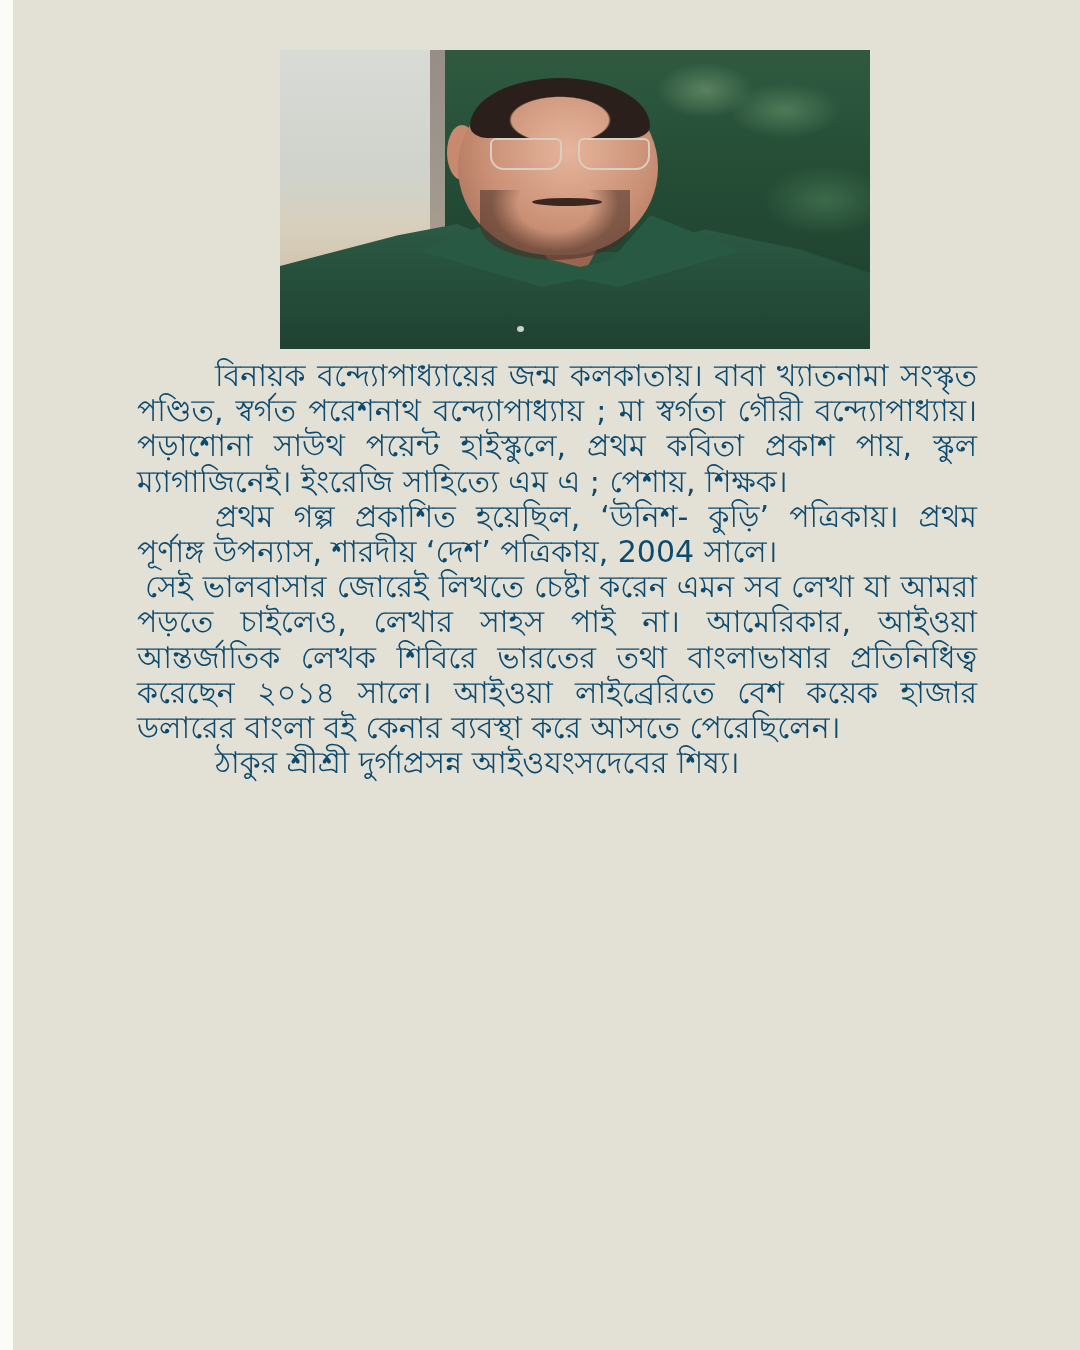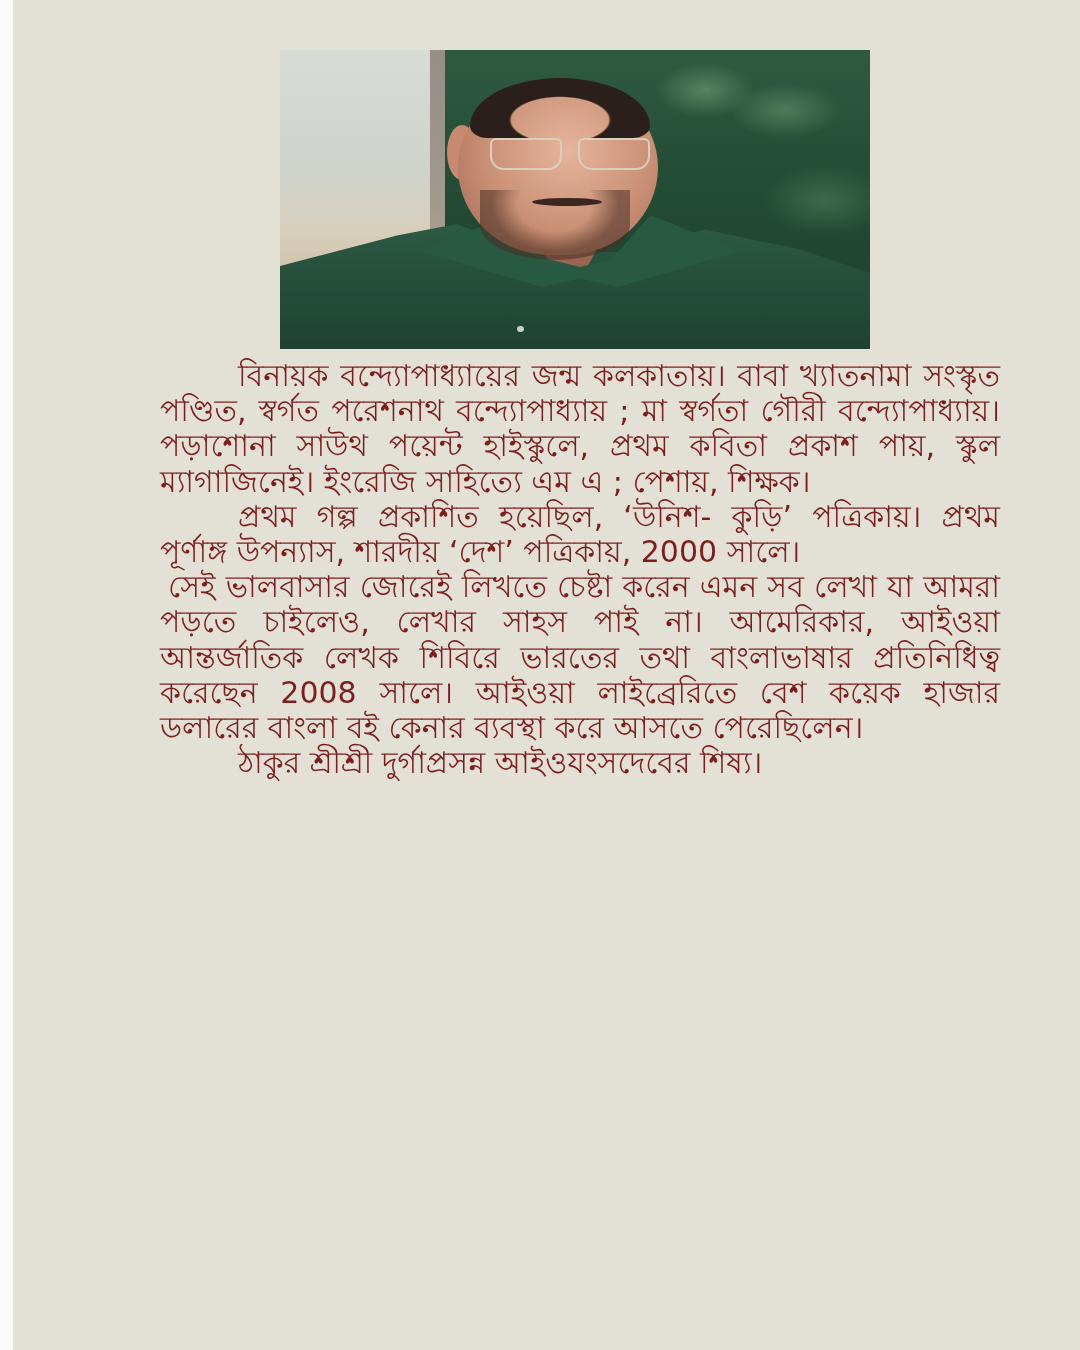--- a/index.html
+++ b/index.html
@@ -136,13 +136,13 @@
     
     .bio {
       position: absolute;
-      left: 147px;
+      left: 124px;
       top: 358px;
       width: 840px;
       font-family: "DejaVu Sans", sans-serif;
       font-size: 30px;
       line-height: 35.2px;
-      color: #7f1d1d;
+      color: #0c4a6e;
       text-align: justify;
     }
     .bio p {

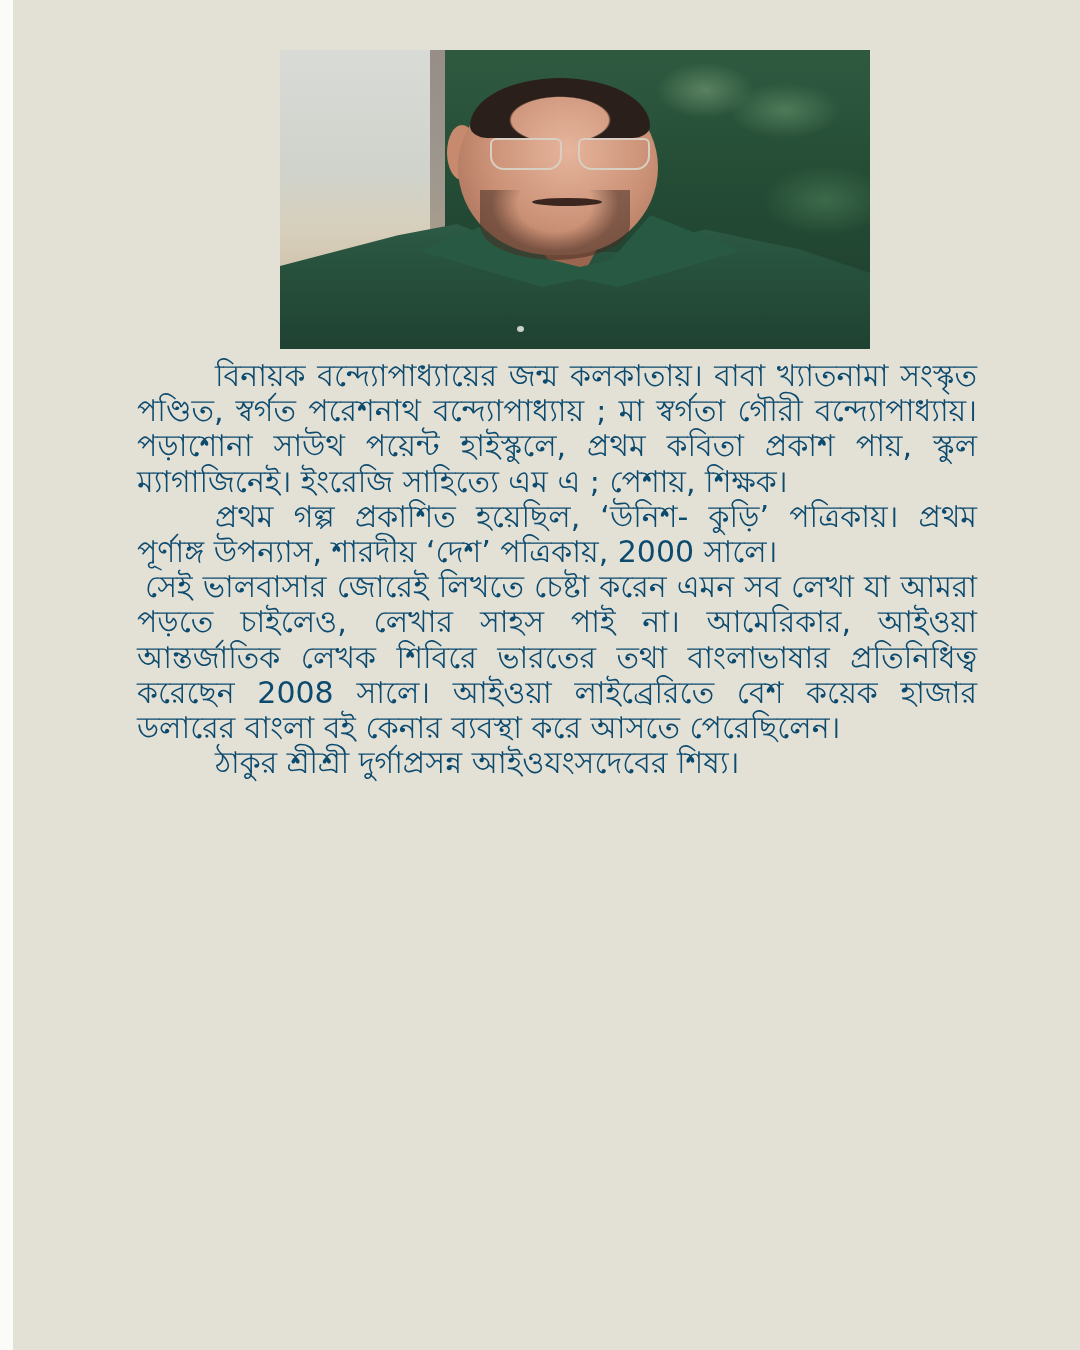--- a/index.html
+++ b/index.html
@@ -181,7 +181,7 @@
 
   <div class="bio">
     <p>বিনায়ক বন্দ্যোপাধ্যায়ের জন্ম কলকাতায়। বাবা খ্যাতনামা সংস্কৃত পণ্ডিত, স্বর্গত পরেশনাথ বন্দ্যোপাধ্যায় ; মা স্বর্গতা গৌরী বন্দ্যোপাধ্যায়। পড়াশোনা সাউথ পয়েন্ট হাইস্কুলে, প্রথম কবিতা প্রকাশ পায়, স্কুল ম্যাগাজিনেই। ইংরেজি সাহিত্যে এম এ ; পেশায়, শিক্ষক।</p>
-    <p>প্রথম গল্প প্রকাশিত হয়েছিল, ‘উনিশ- কুড়ি’ পত্রিকায়। প্রথম পূর্ণাঙ্গ উপন্যাস, শারদীয় ‘দেশ’ পত্রিকায়, 2000 সালে।</p>
+    <p>প্রথম গল্প প্রকাশিত হয়েছিল, ‘উনিশ- কুড়ি’ পত্রিকায়। প্রথম পূর্ণাঙ্গ উপন্যাস, শারদীয় ‘দেশ’ পত্রিকায়, 2004 সালে।</p>
     <p class="no-indent">সেই ভালবাসার জোরেই লিখতে চেষ্টা করেন এমন সব লেখা যা আমরা পড়তে চাইলেও, লেখার সাহস পাই না। আমেরিকার, আইওয়া আন্তর্জাতিক লেখক শিবিরে ভারতের তথা বাংলাভাষার প্রতিনিধিত্ব করেছেন 2008 সালে। আইওয়া লাইব্রেরিতে বেশ কয়েক হাজার ডলারের বাংলা বই কেনার ব্যবস্থা করে আসতে পেরেছিলেন।</p>
     <p>ঠাকুর শ্রীশ্রী দুর্গাপ্রসন্ন আইওযংসদেবের শিষ্য।</p>
   </div>

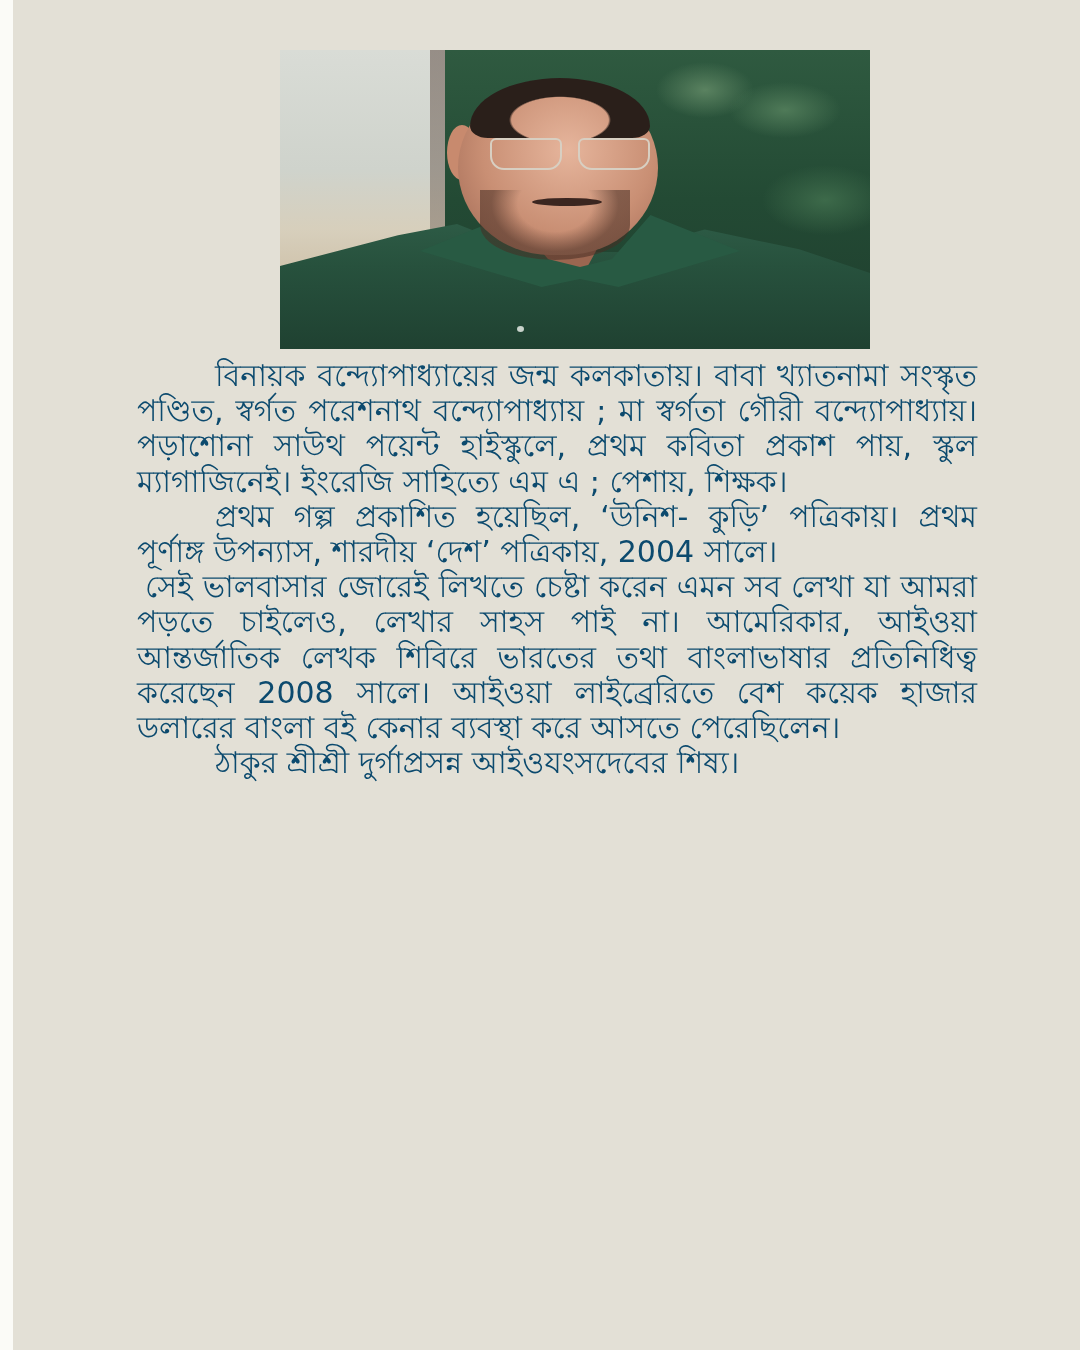--- a/index.html
+++ b/index.html
@@ -182,7 +182,7 @@
   <div class="bio">
     <p>বিনায়ক বন্দ্যোপাধ্যায়ের জন্ম কলকাতায়। বাবা খ্যাতনামা সংস্কৃত পণ্ডিত, স্বর্গত পরেশনাথ বন্দ্যোপাধ্যায় ; মা স্বর্গতা গৌরী বন্দ্যোপাধ্যায়। পড়াশোনা সাউথ পয়েন্ট হাইস্কুলে, প্রথম কবিতা প্রকাশ পায়, স্কুল ম্যাগাজিনেই। ইংরেজি সাহিত্যে এম এ ; পেশায়, শিক্ষক।</p>
     <p>প্রথম গল্প প্রকাশিত হয়েছিল, ‘উনিশ- কুড়ি’ পত্রিকায়। প্রথম পূর্ণাঙ্গ উপন্যাস, শারদীয় ‘দেশ’ পত্রিকায়, 2004 সালে।</p>
-    <p class="no-indent">সেই ভালবাসার জোরেই লিখতে চেষ্টা করেন এমন সব লেখা যা আমরা পড়তে চাইলেও, লেখার সাহস পাই না। আমেরিকার, আইওয়া আন্তর্জাতিক লেখক শিবিরে ভারতের তথা বাংলাভাষার প্রতিনিধিত্ব করেছেন 2008 সালে। আইওয়া লাইব্রেরিতে বেশ কয়েক হাজার ডলারের বাংলা বই কেনার ব্যবস্থা করে আসতে পেরেছিলেন।</p>
+    <p class="no-indent">সেই ভালবাসার জোরেই লিখতে চেষ্টা করেন এমন সব লেখা যা আমরা পড়তে চাইলেও, লেখার সাহস পাই না। আমেরিকার, আইওয়া আন্তর্জাতিক লেখক শিবিরে ভারতের তথা বাংলাভাষার প্রতিনিধিত্ব করেছেন ২০১৪ সালে। আইওয়া লাইব্রেরিতে বেশ কয়েক হাজার ডলারের বাংলা বই কেনার ব্যবস্থা করে আসতে পেরেছিলেন।</p>
     <p>ঠাকুর শ্রীশ্রী দুর্গাপ্রসন্ন আইওযংসদেবের শিষ্য।</p>
   </div>
 

